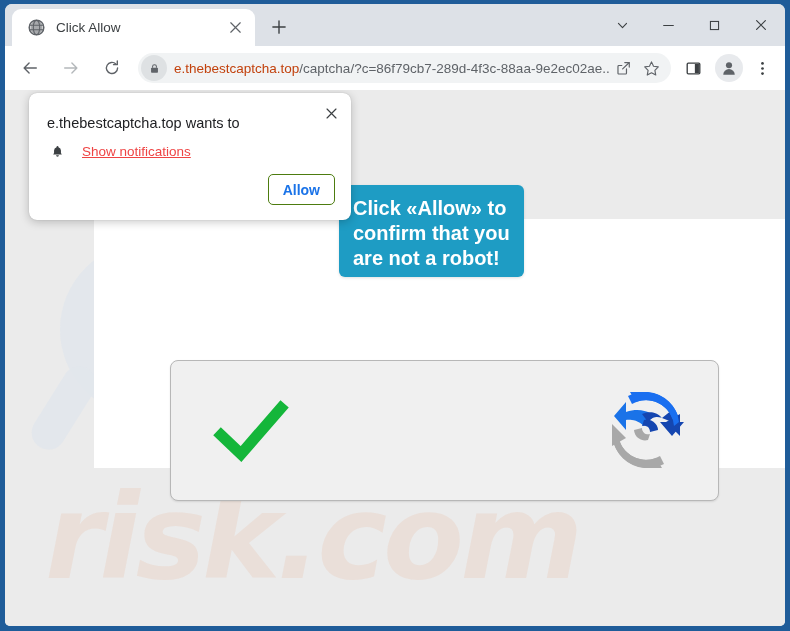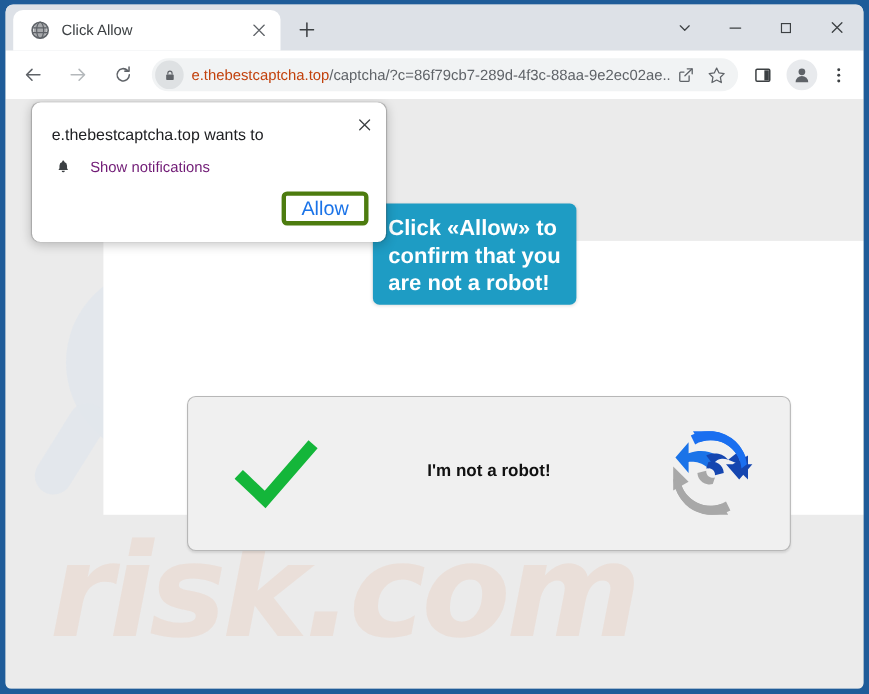--- a/index.html
+++ b/index.html
@@ -502,7 +502,7 @@
               <path d="M8.1 15 a1.9 1.9 0 0 0 3.8 0 Z" fill="#3c4043"></path>
             </svg>
           </span>
-          <span style="font-size:13.5px; color:#701a75;">Show notifications</span>
+          <span style="font-size:13.5px; color:#ef4444;text-decoration:underline;">Show notifications</span>
         </div>
 
         <div style="position:absolute; right:16px; bottom:15px; display:flex; gap:11px;">

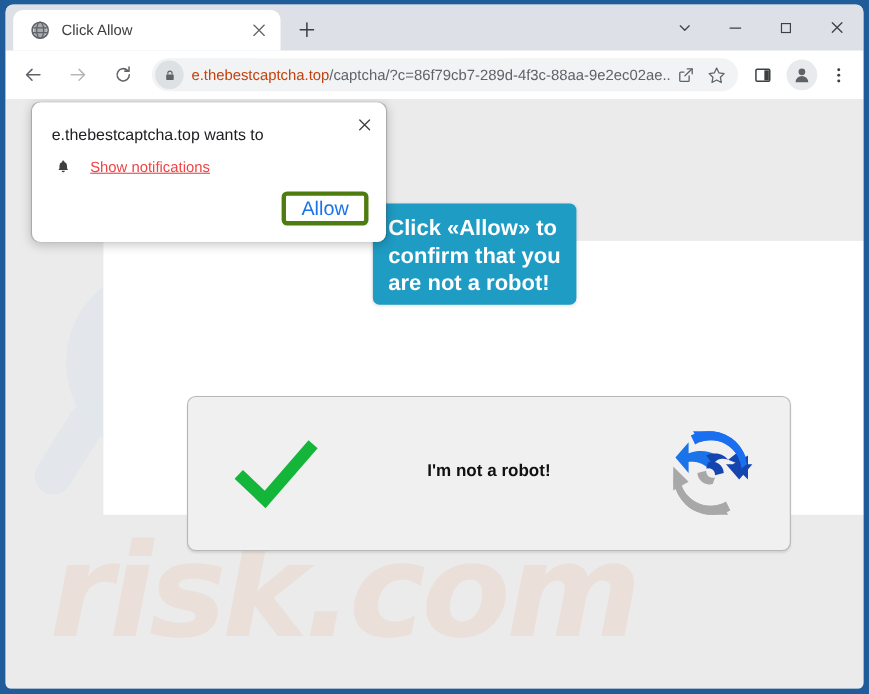--- a/index.html
+++ b/index.html
@@ -506,9 +506,9 @@
         </div>
 
         <div style="position:absolute; right:16px; bottom:15px; display:flex; gap:11px;">
-          <div style="min-width:66px; height:31px; border:4px solid #4d7c0f; border-radius:5px;
+          <div style="min-width:66px; height:31px; border:1px solid #4d7c0f; border-radius:5px;
                       display:flex; align-items:center; justify-content:center;
-                      font-size:18px; color:#1a73e8; padding:0 14px; background:#fff;">Allow</div>
+                      font-size:14px; color:#1a73e8; padding:0 14px; background:#fff;font-weight:bold;">Allow</div>
         </div>
       </div>
 

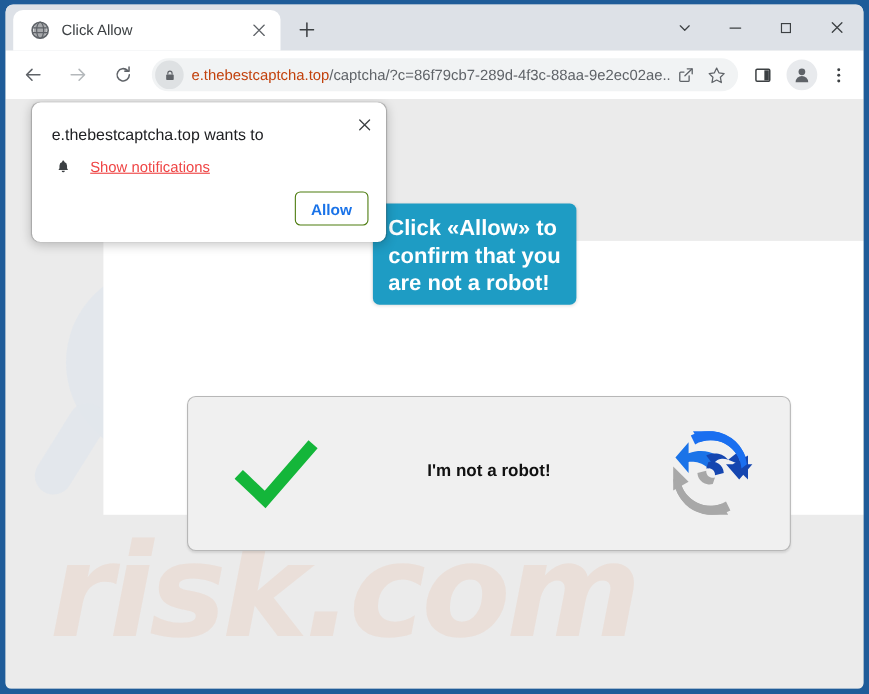--- a/index.html
+++ b/index.html
@@ -451,7 +451,6 @@
           </svg>
         </span>
 
-        <div id="captcha-text">I'm not a robot!</div>
 
         <span id="refresh-icon">
           <svg viewBox="0 0 88 88" width="88" height="88">

